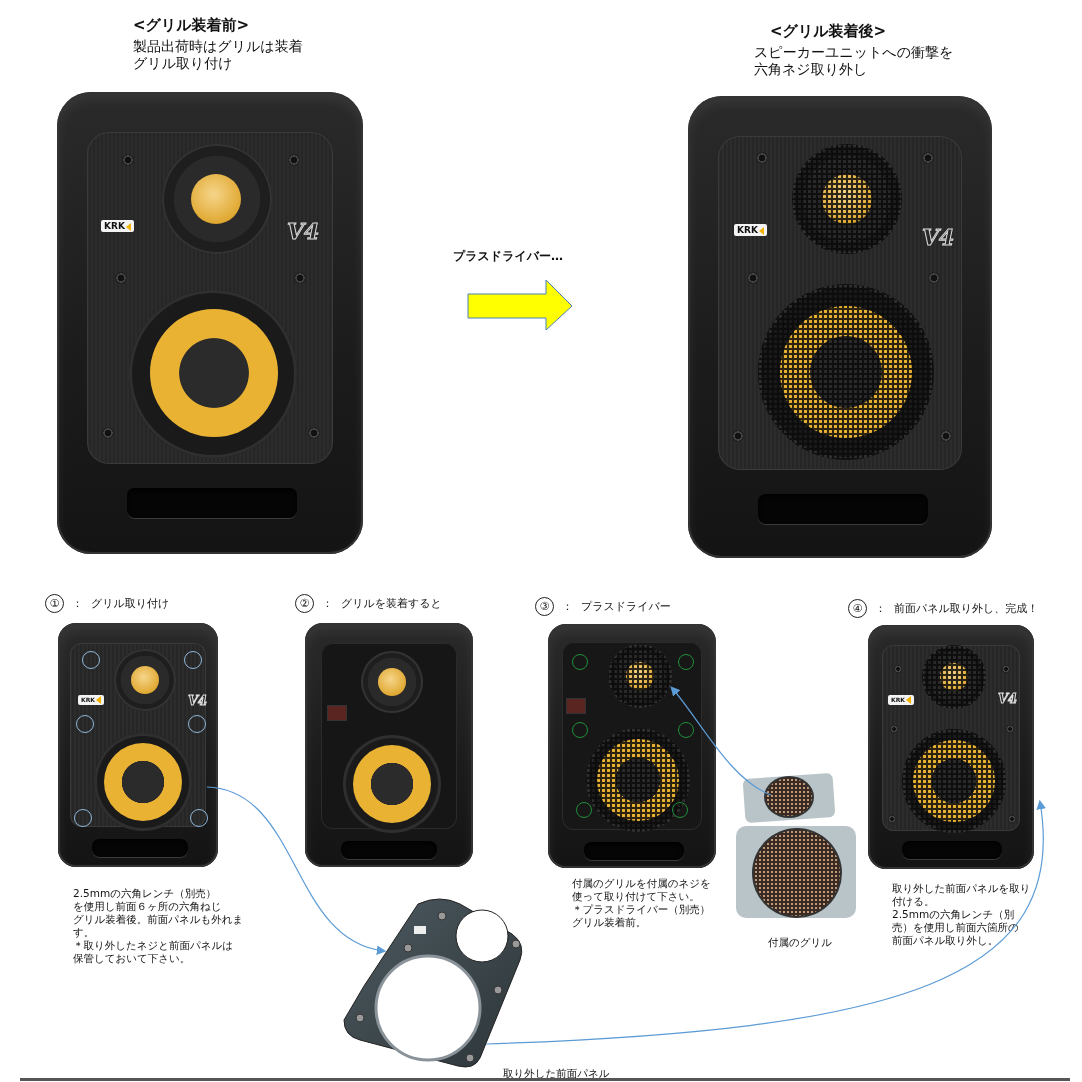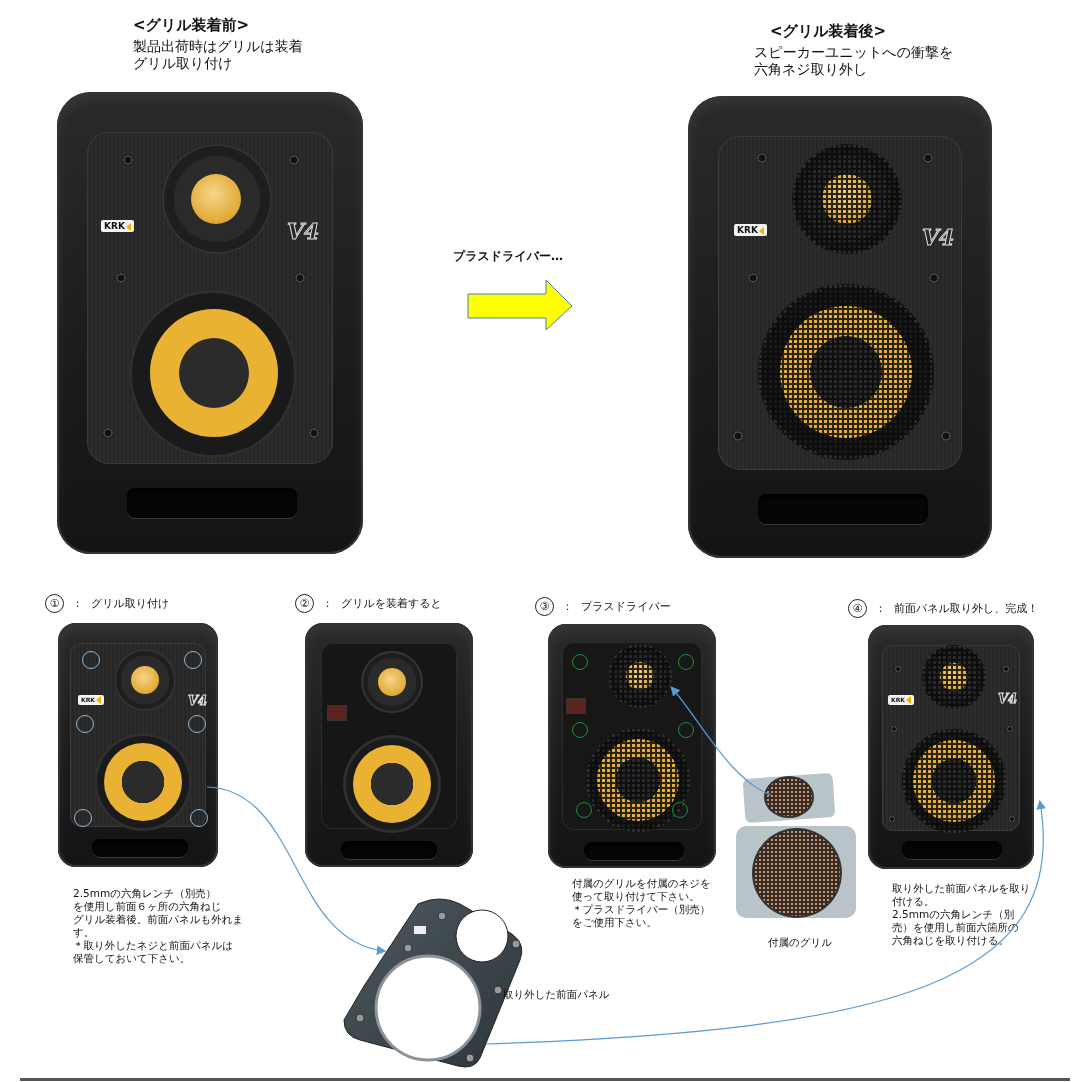--- a/index.html
+++ b/index.html
@@ -211,7 +211,7 @@
 <div class="abs caption" style="left:572px;top:877px;">付属のグリルを付属のネジを
 使って取り付けて下さい。
 ＊プラスドライバー（別売）
-をご使用下さい。</div>
+グリル装着前。</div>
 <div class="abs caption" style="left:892px;top:882px;">取り外した前面パネルを取り
 付ける。
 2.5mmの六角レンチ（別

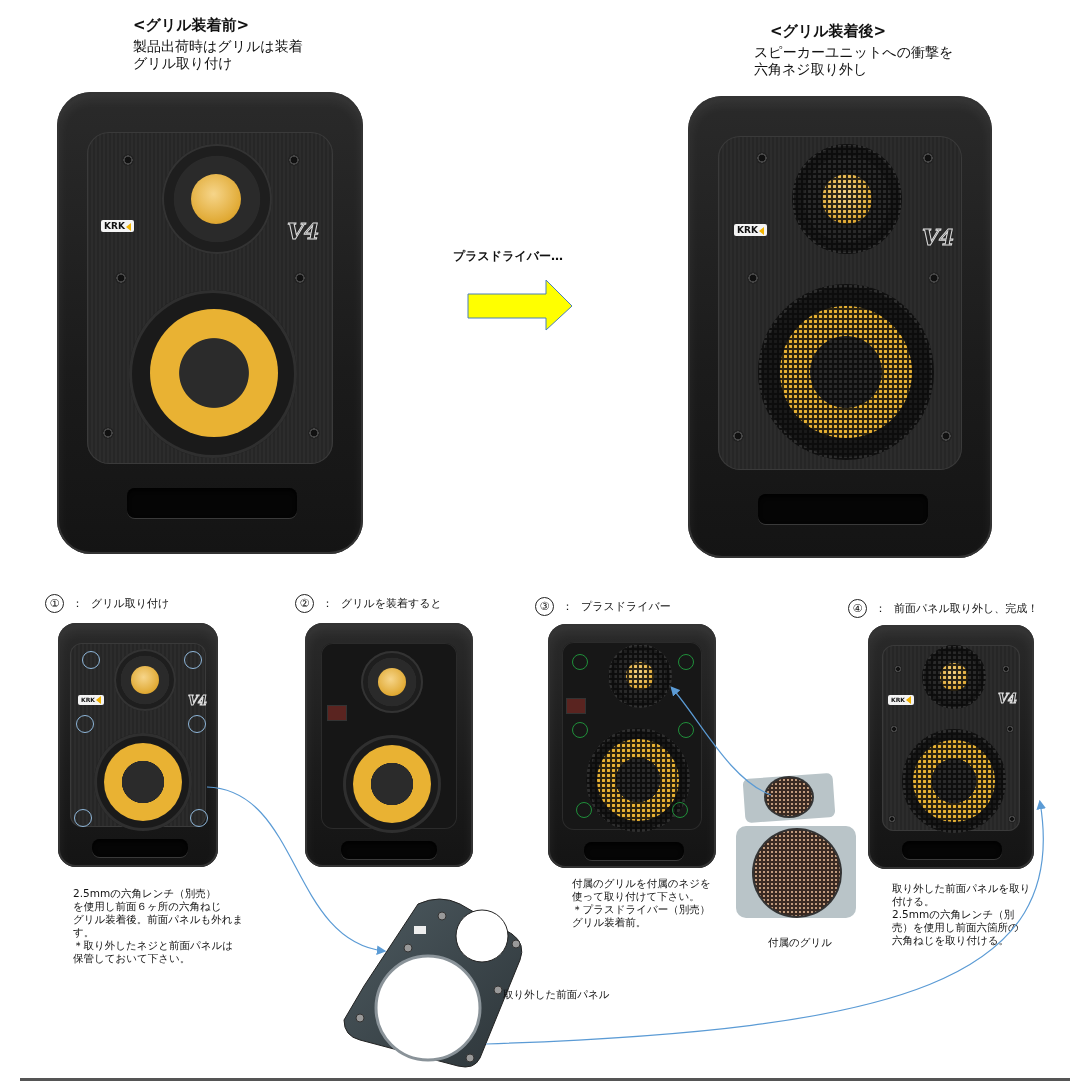--- a/index.html
+++ b/index.html
@@ -216,7 +216,7 @@
 付ける。
 2.5mmの六角レンチ（別
 売）を使用し前面六箇所の
-六角ねじを取り付ける。</div>
+前面パネル取り外し。</div>
 
 <svg class="abs" style="left:0;top:0;pointer-events:none;" width="1082" height="1082">
   <defs>

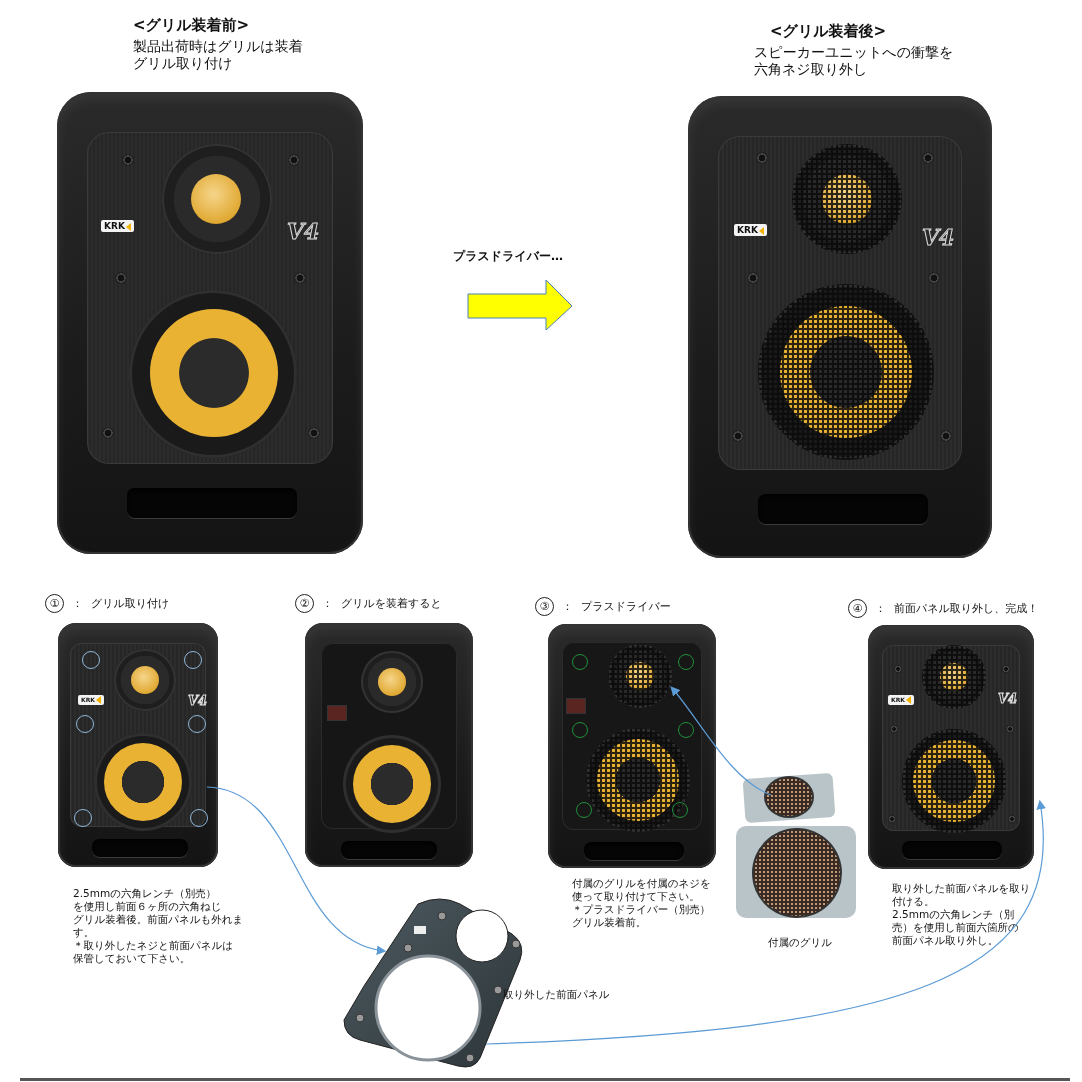--- a/index.html
+++ b/index.html
@@ -200,7 +200,7 @@
   <circle cx="140" cy="168" r="4" fill="#999" stroke="#333"></circle>
   <rect x="84" y="36" width="12" height="8" fill="#eee"></rect>
 </svg>
-<div class="abs caption" style="left:503px;top:988px;">取り外した前面パネル</div>
+<div class="abs caption" style="left:503px;top:1067px;">取り外した前面パネル</div>
 
 <div class="abs caption" style="left:73px;top:887px;">2.5mmの六角レンチ（別売）
 を使用し前面６ヶ所の六角ねじ

